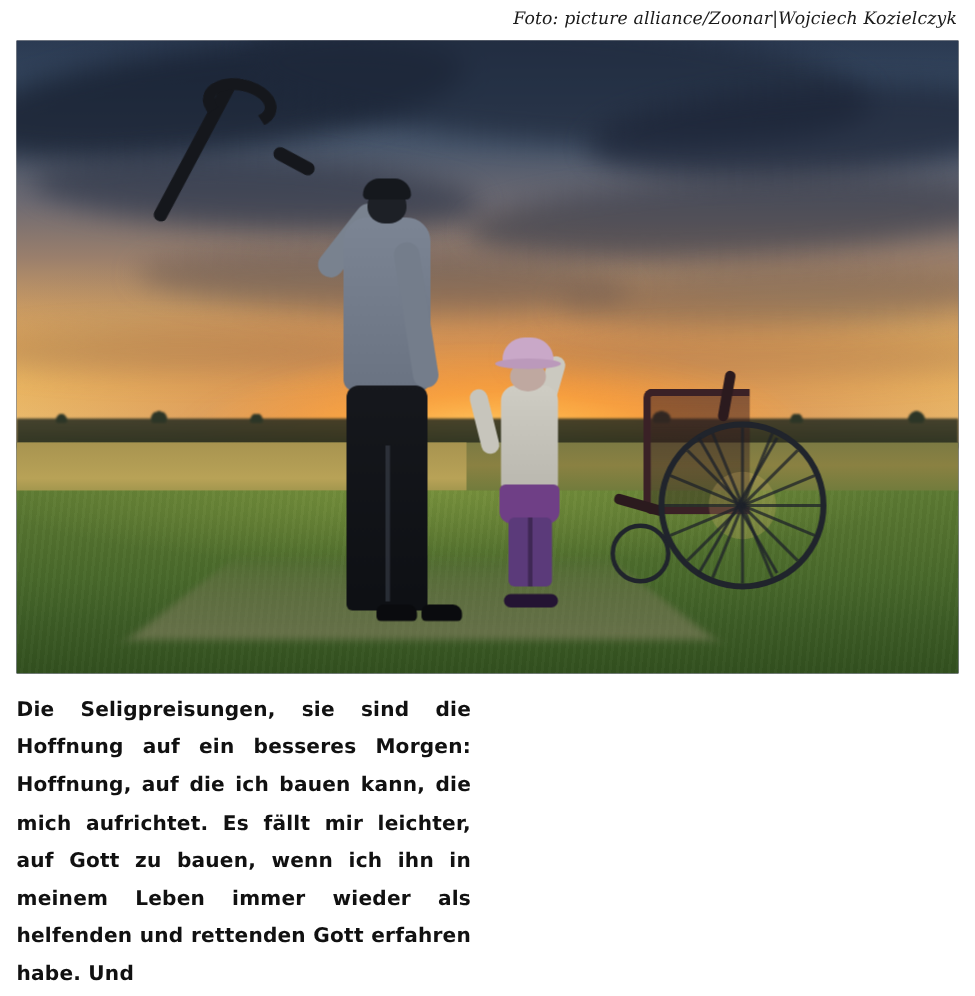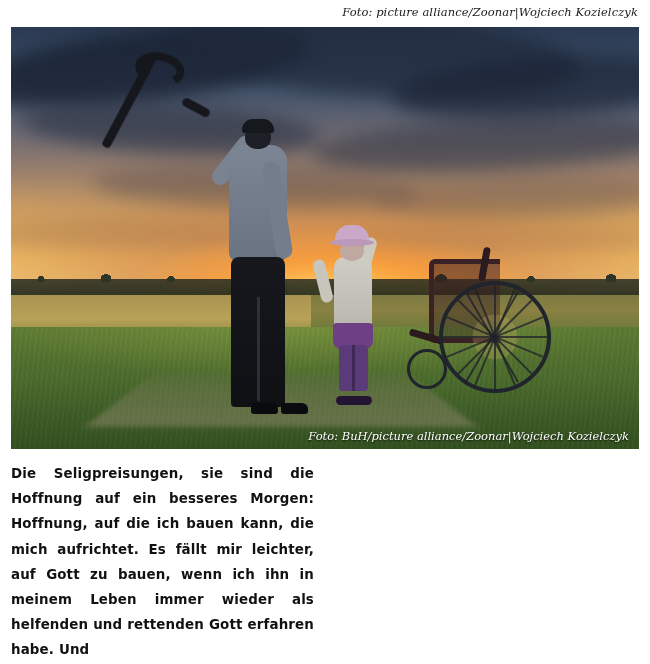--- a/index.html
+++ b/index.html
@@ -495,7 +495,6 @@
         </div>
       </div>
 
-      <div class="photo-credit">Foto: BuH/picture alliance/Zoonar|Wojciech Kozielczyk</div>
     </div>
   </div>
 

